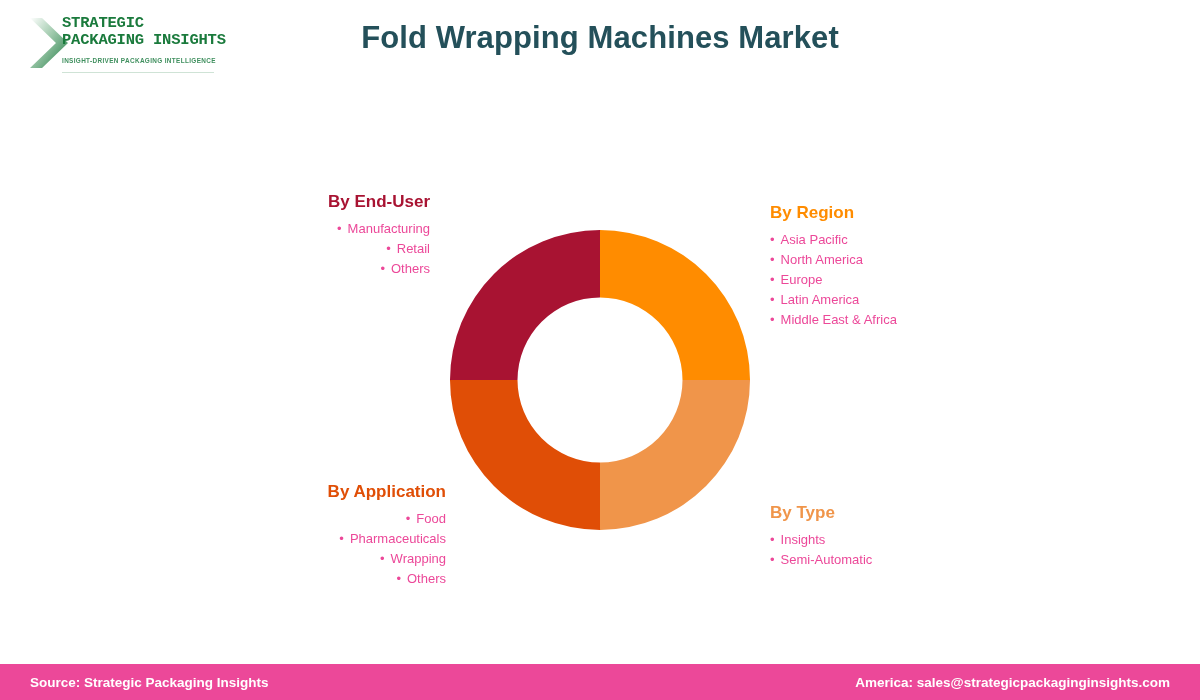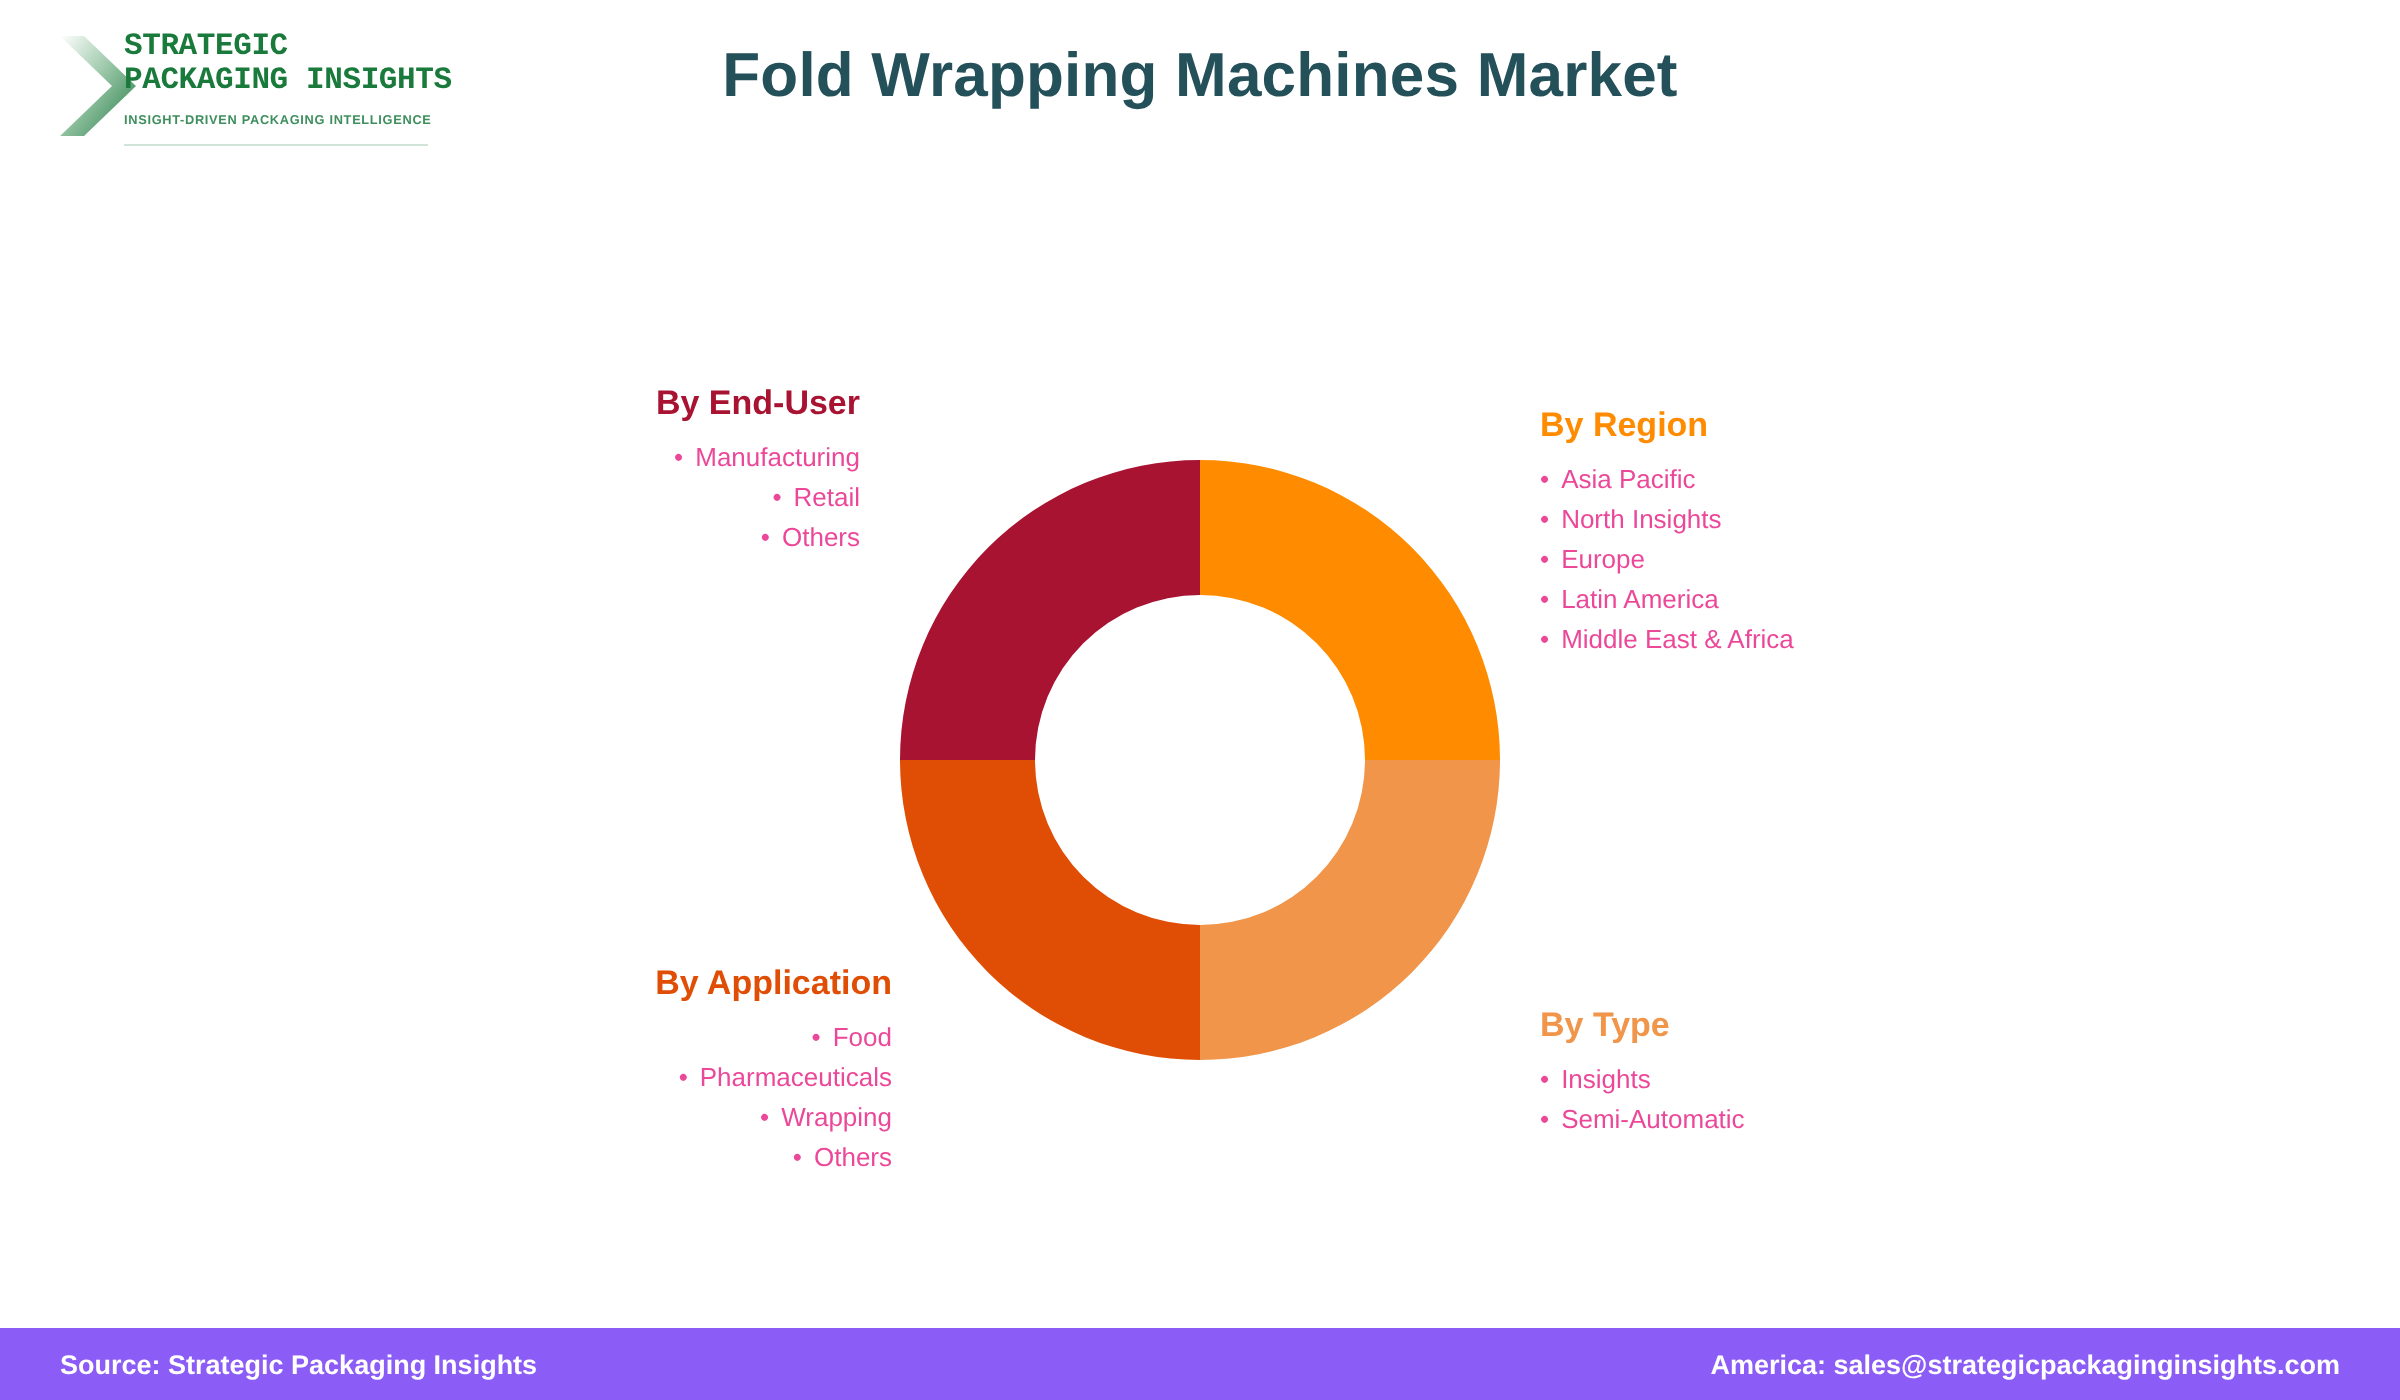--- a/index.html
+++ b/index.html
@@ -198,7 +198,7 @@
     <div class="seg-heading" style="color: rgb(255, 140, 0);">By Region</div>
     <ul class="seg-list">
       <li>Asia Pacific</li>
-      <li>North Insights</li>
+      <li>North America</li>
       <li>Europe</li>
       <li>Latin America</li>
       <li>Middle East &amp; Africa</li>

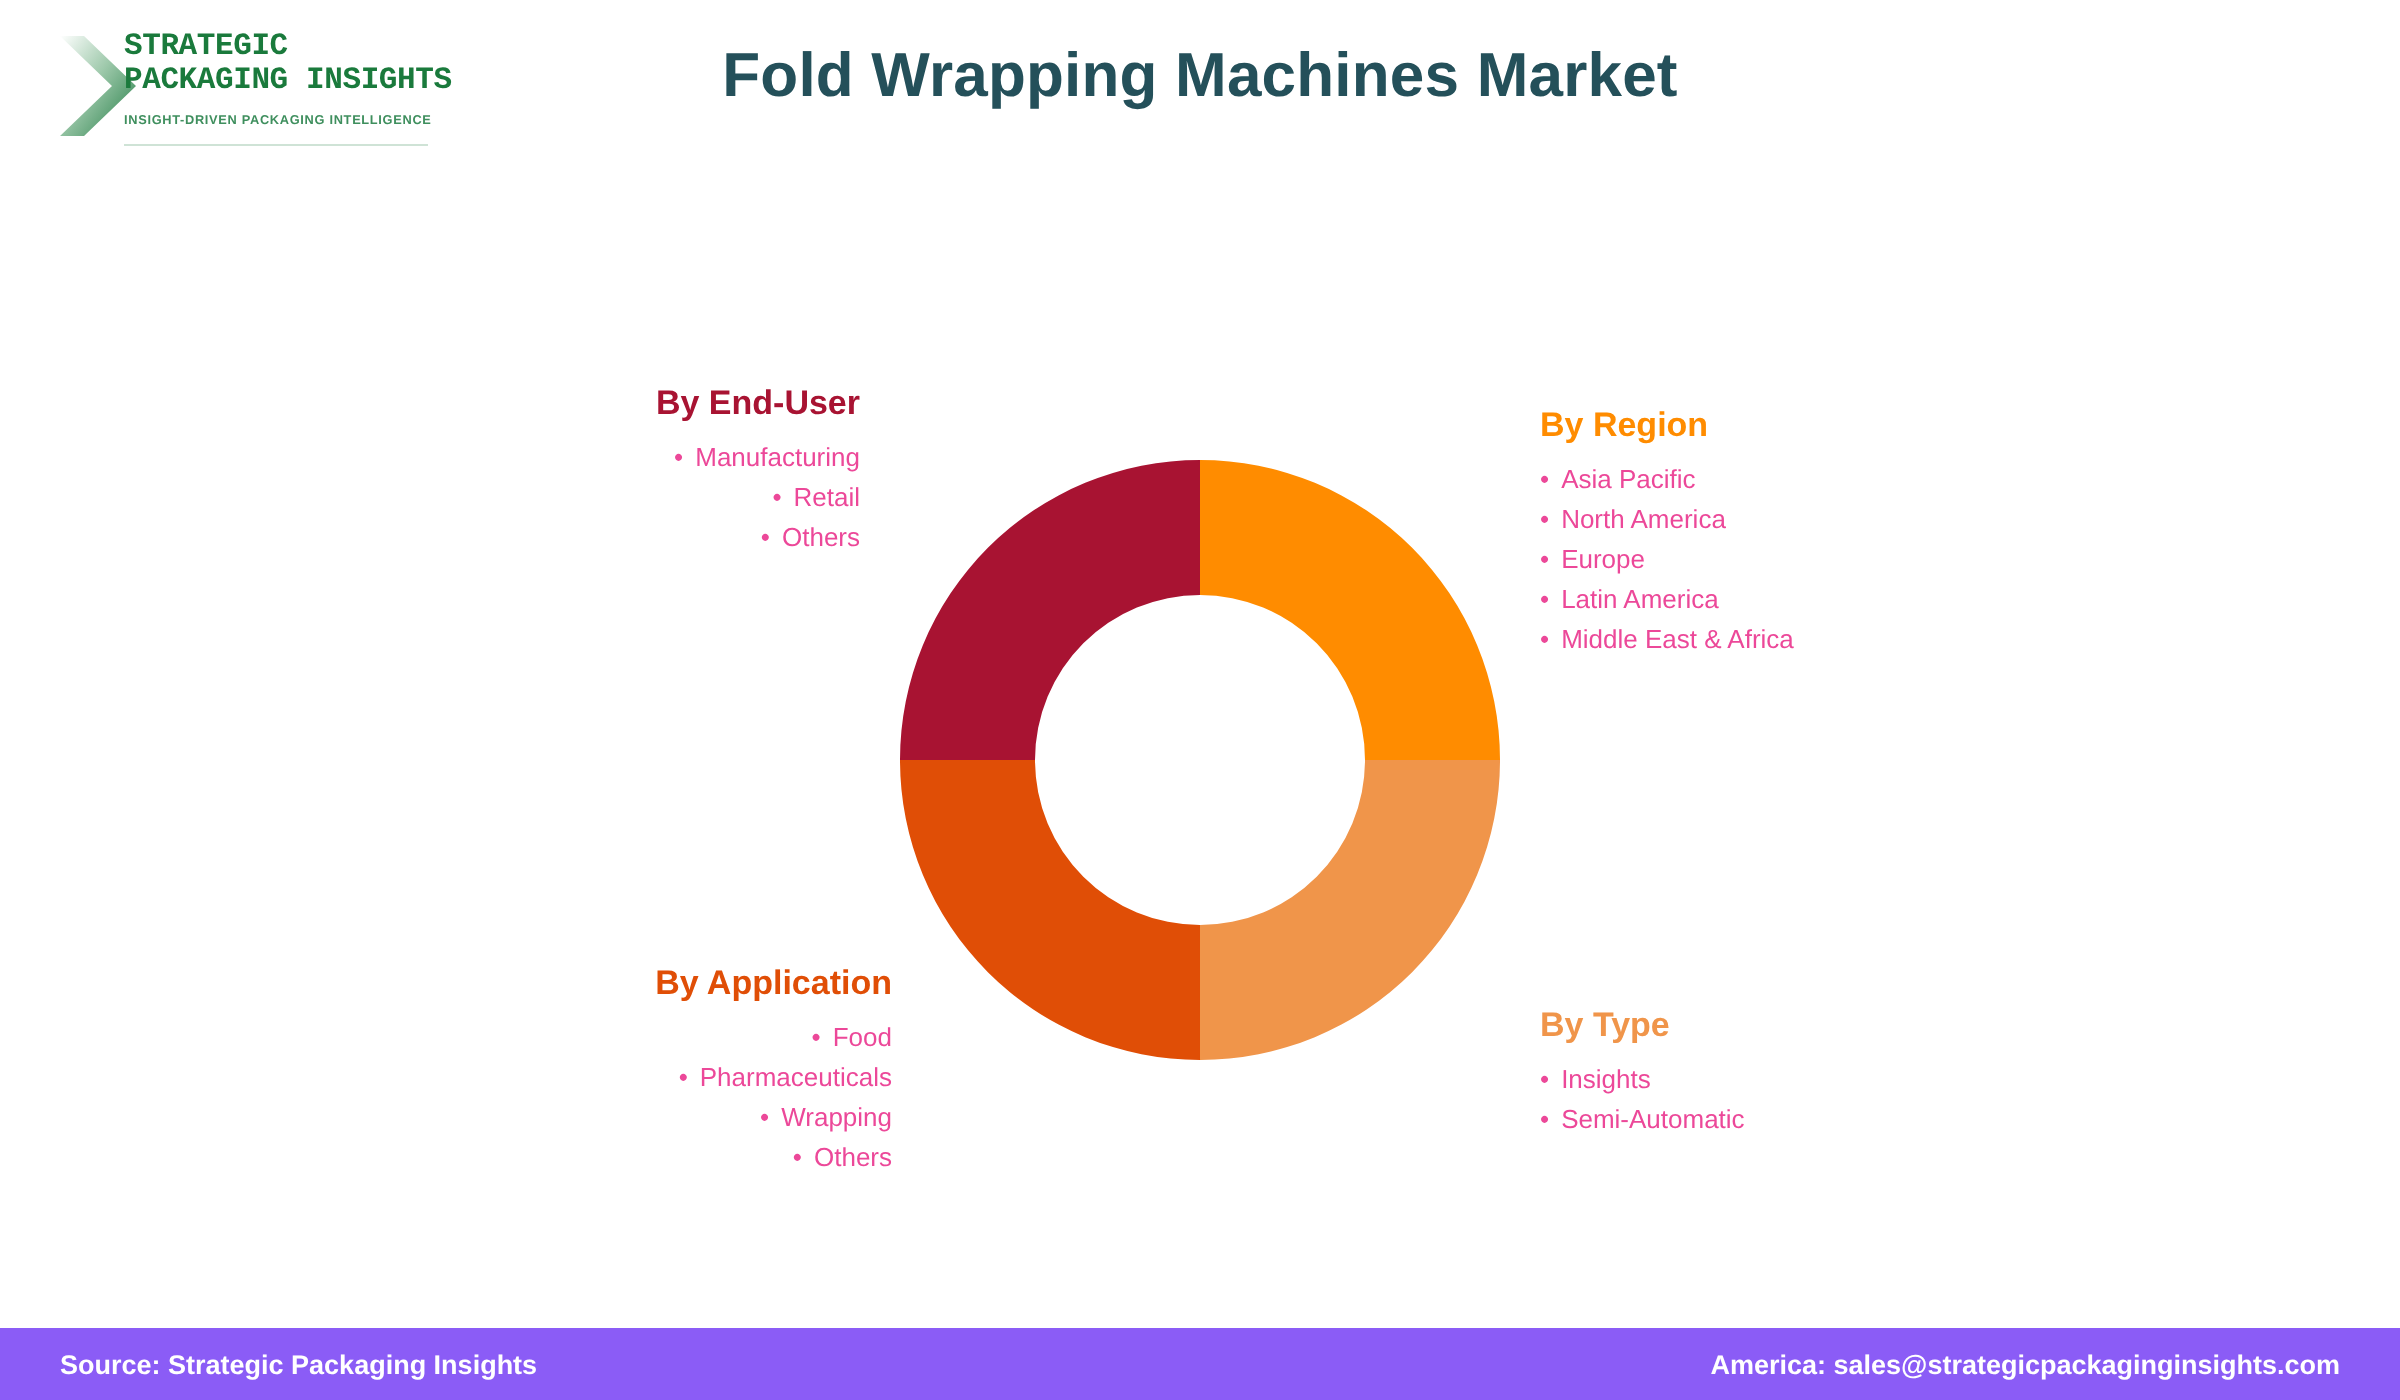--- a/index.html
+++ b/index.html
@@ -132,7 +132,7 @@
     bottom: 0;
     width: 1200px;
     height: 36px;
-    background: #8b5cf6;
+    background: #ec4899;
     display: flex;
     align-items: center;
     justify-content: space-between;

